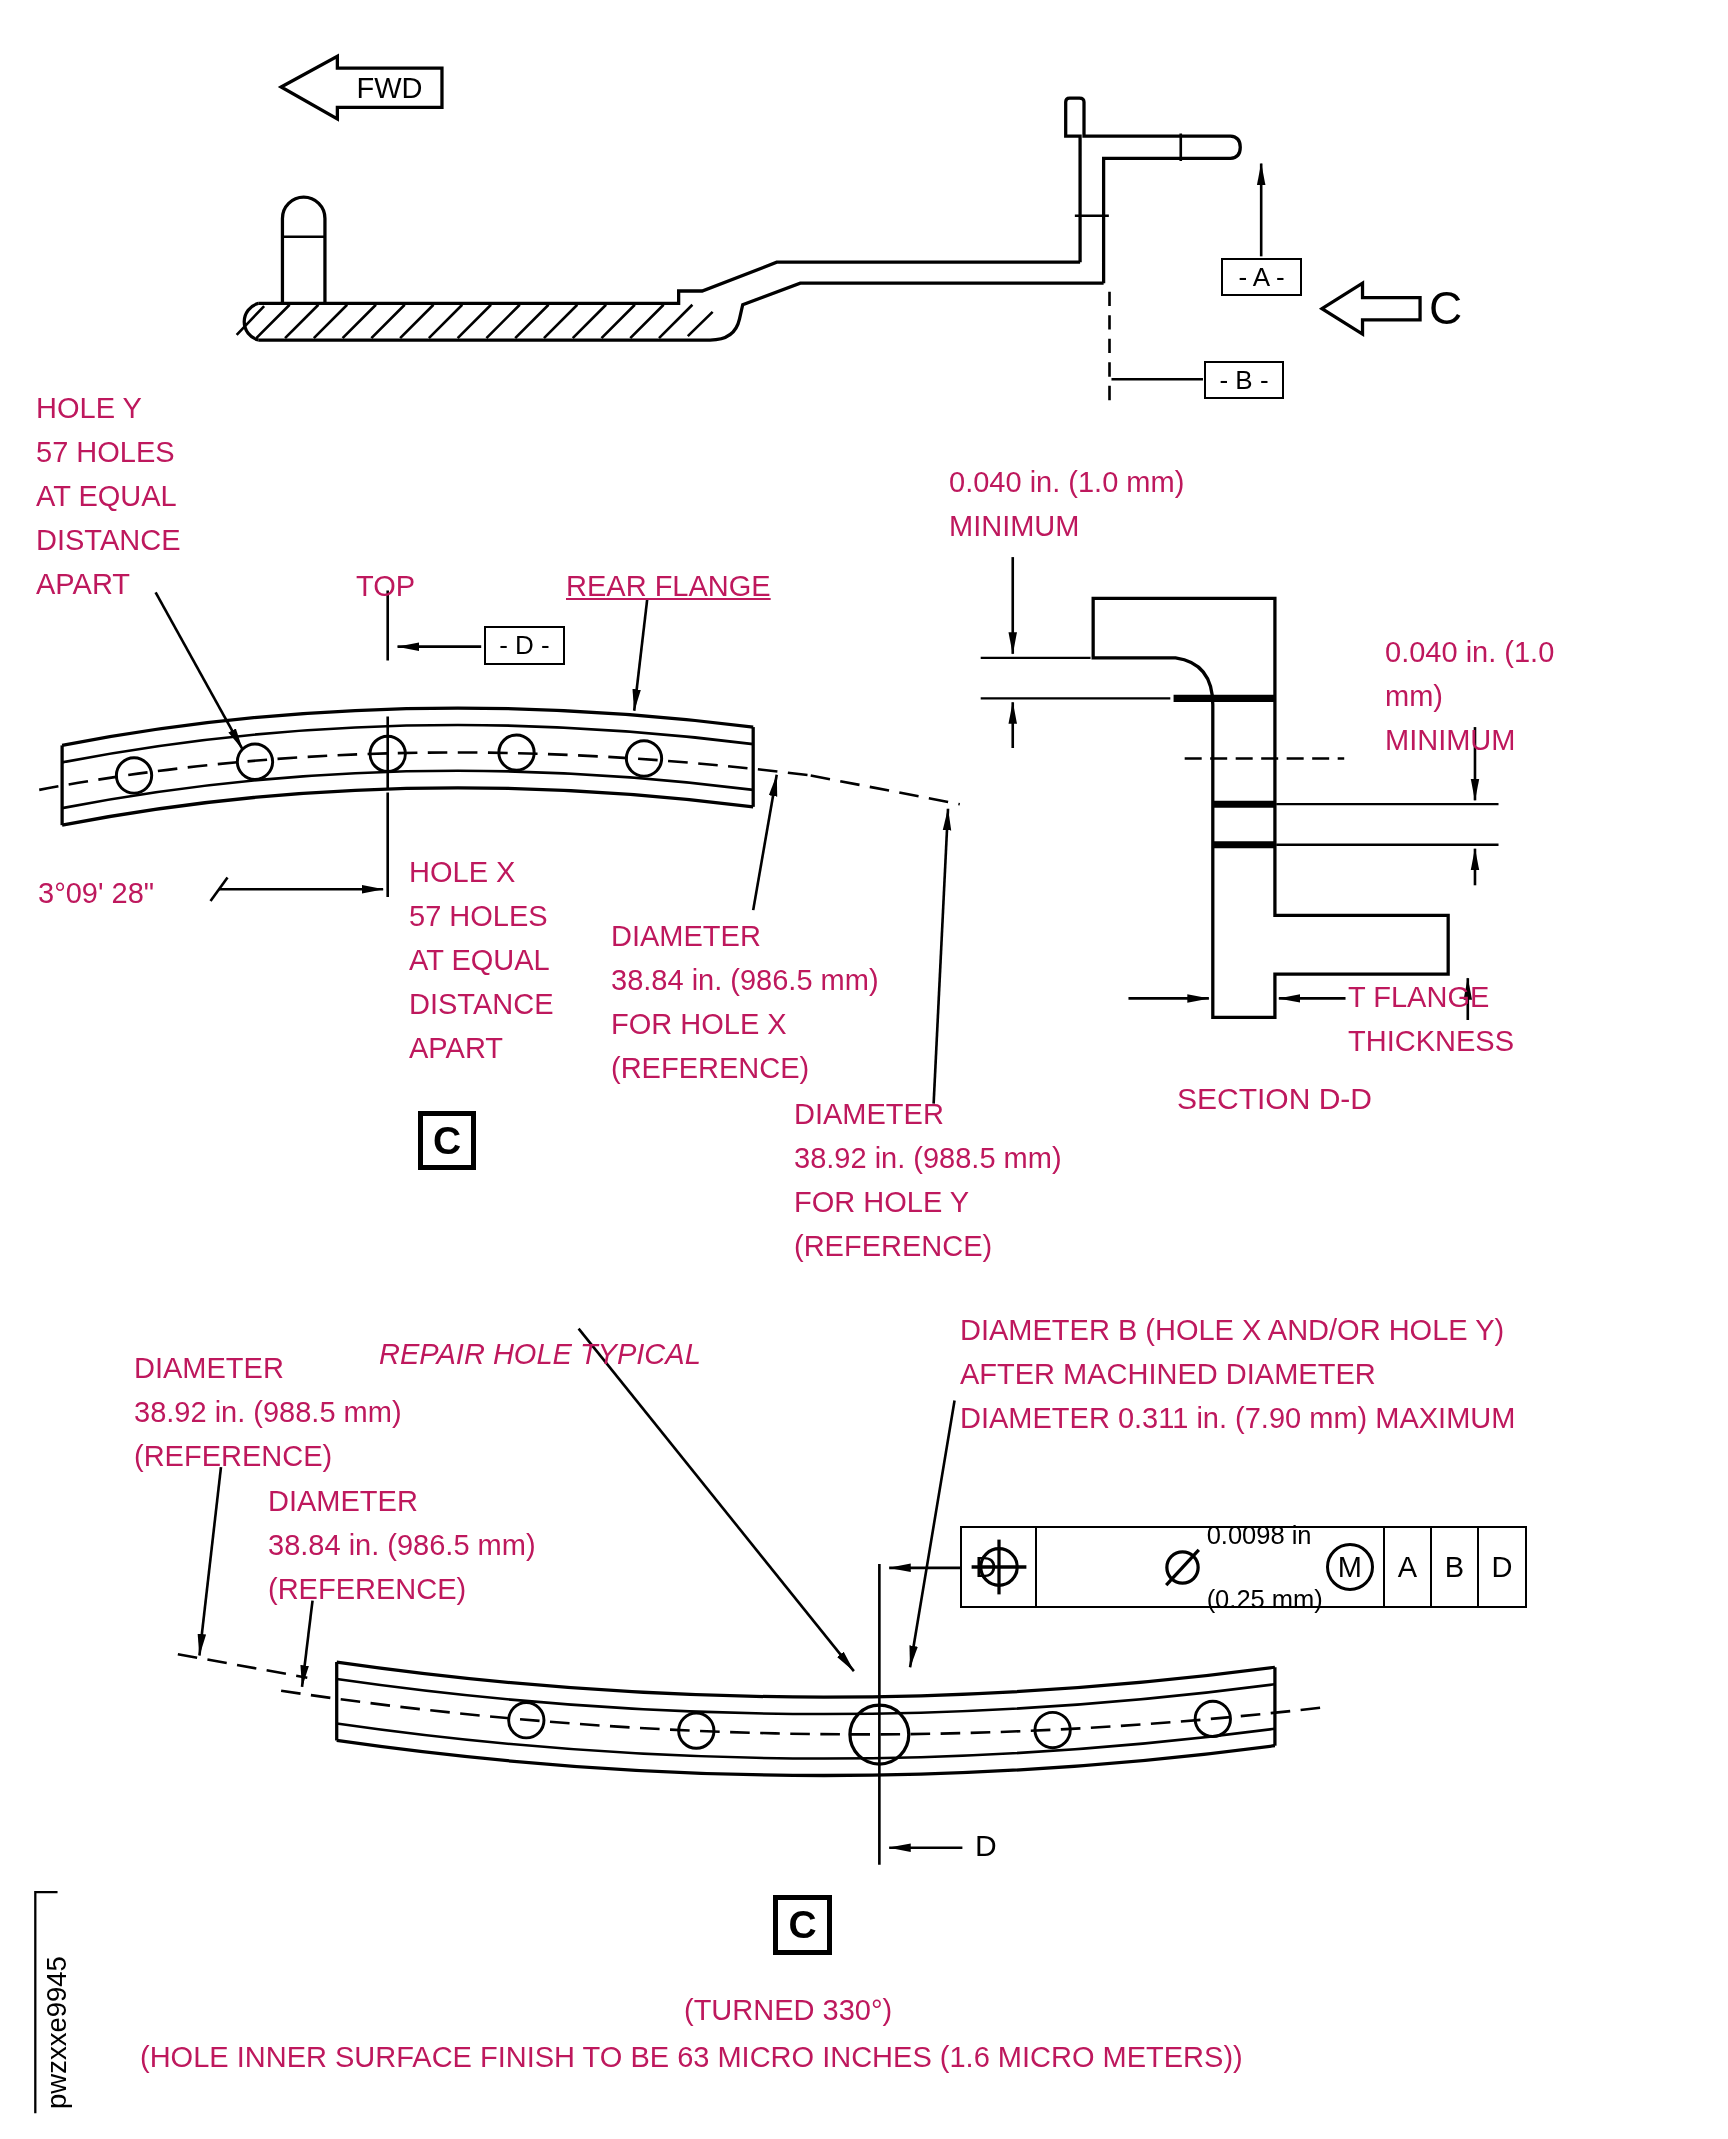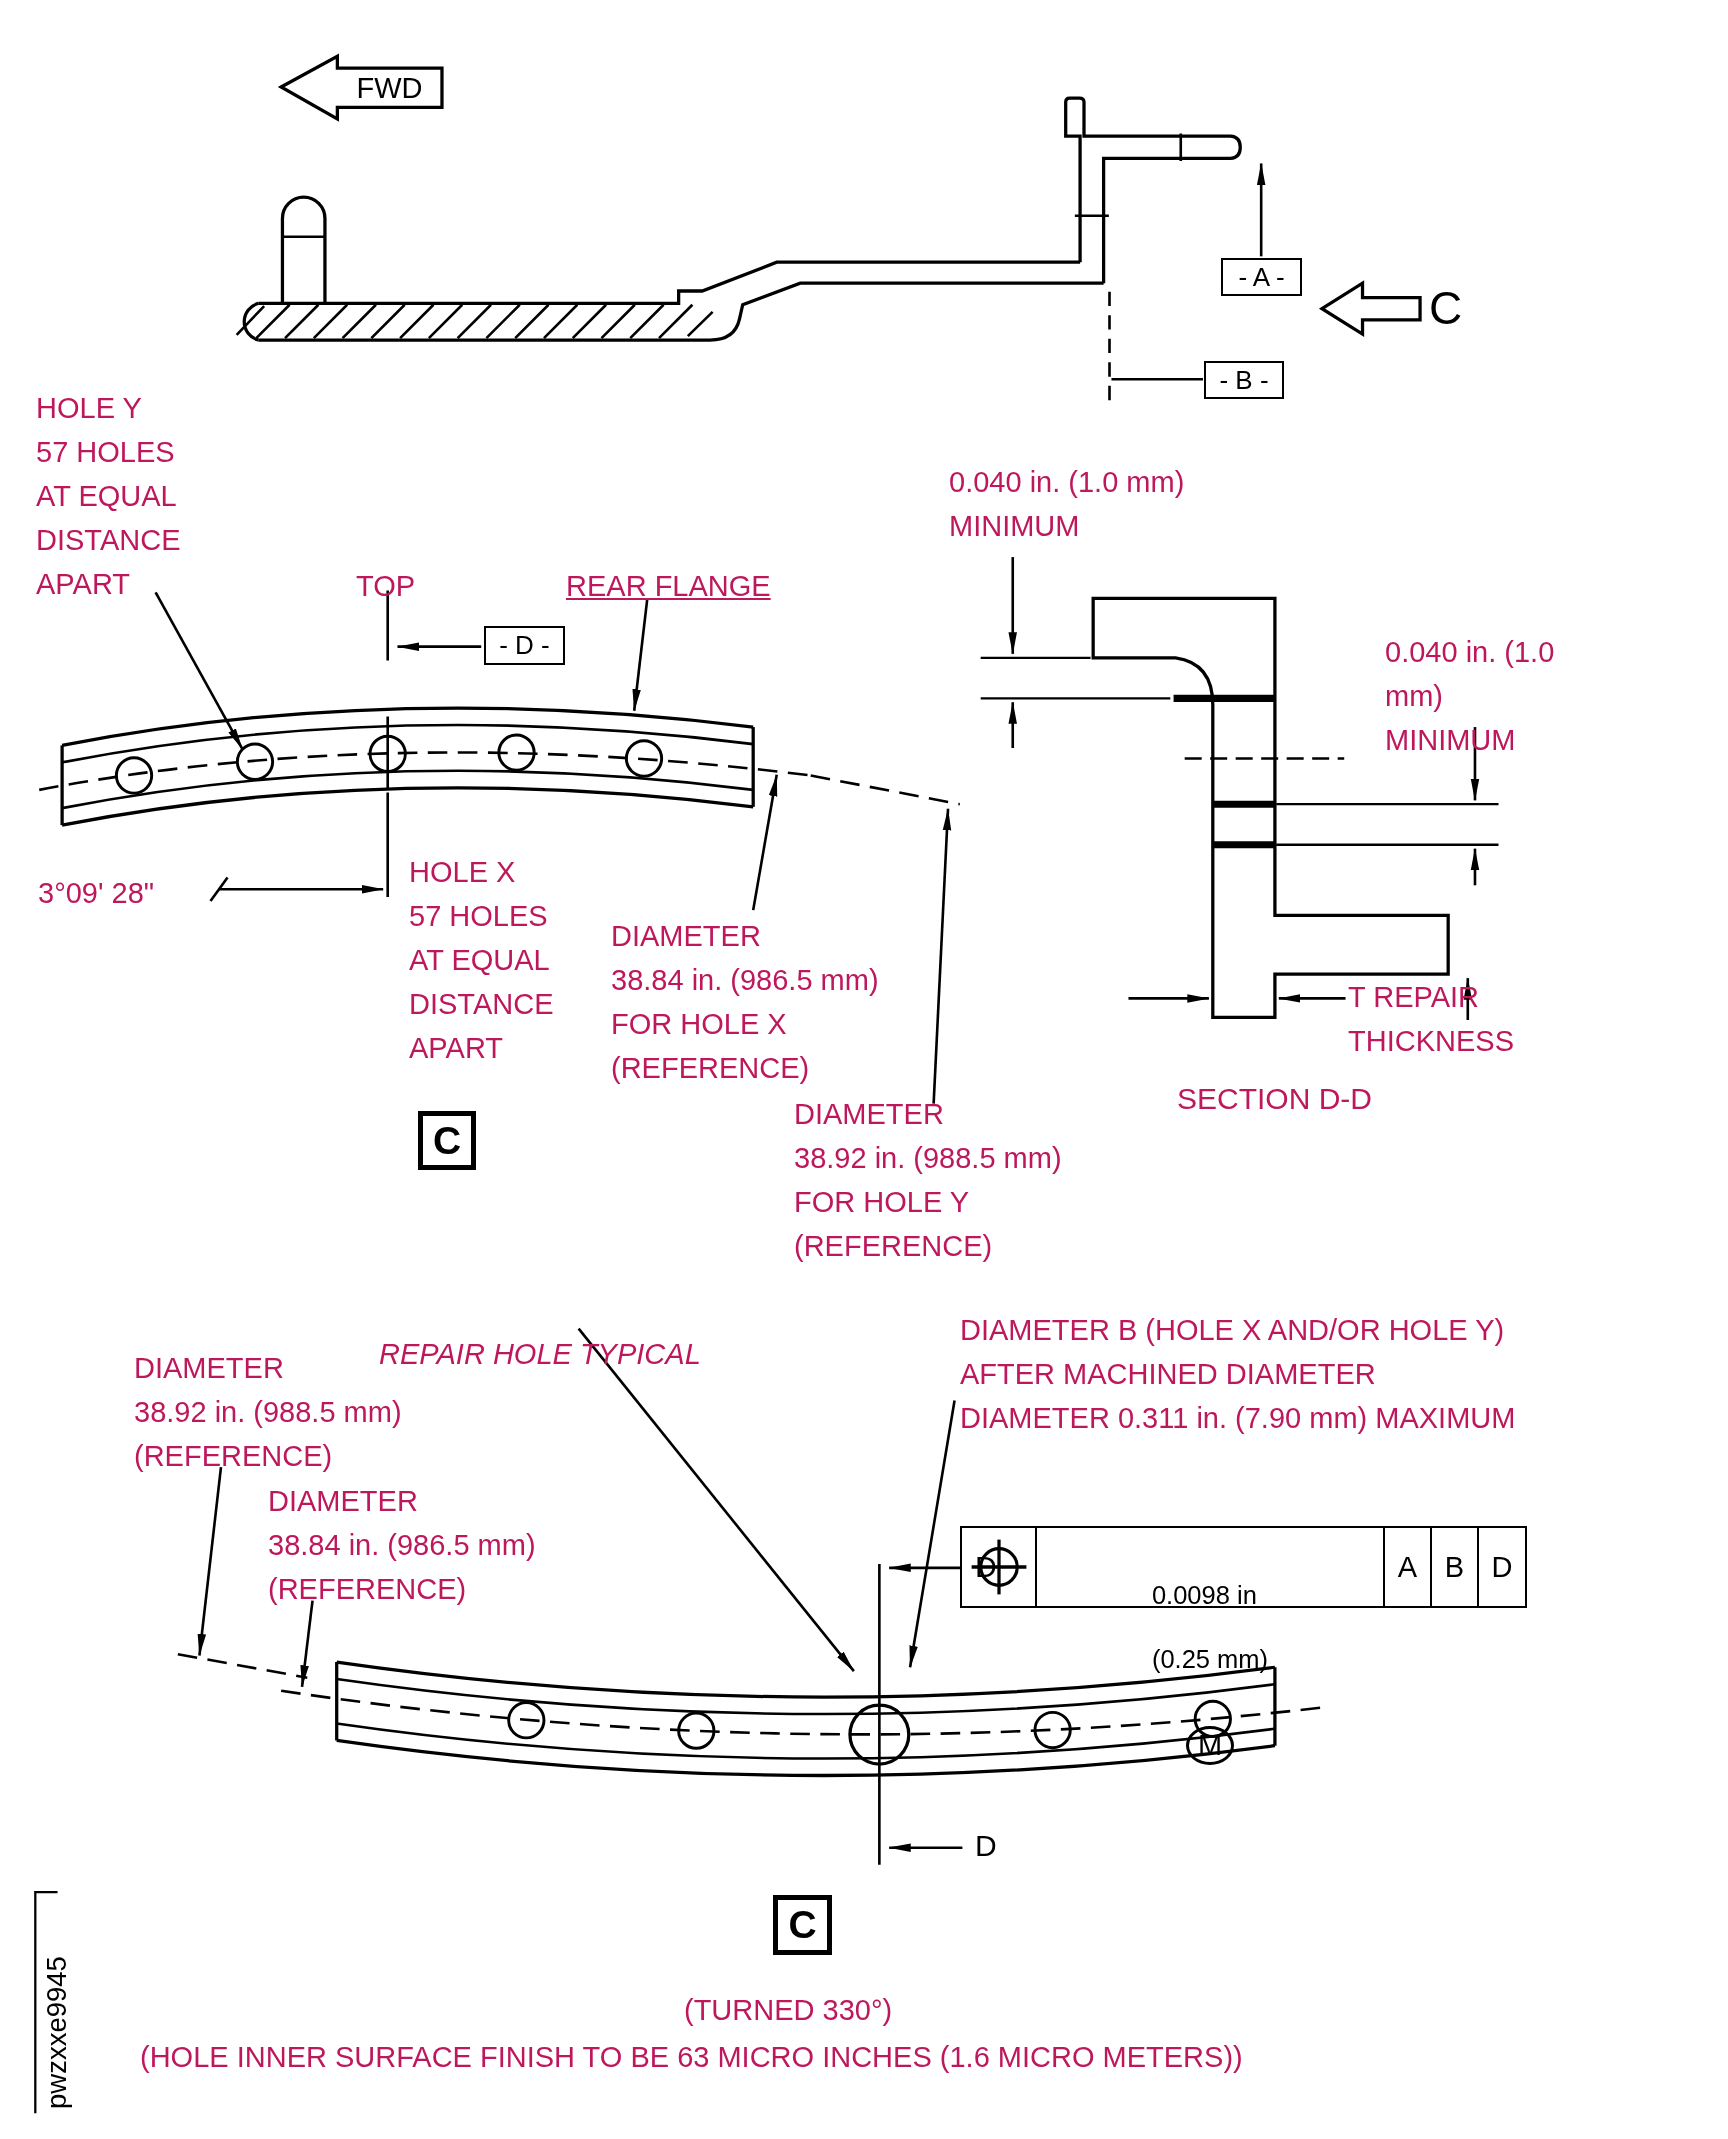--- a/index.html
+++ b/index.html
@@ -177,7 +177,7 @@
 MINIMUM</div>
   <div class="lbl" style="left:1385px; top:630px;">0.040 in. (1.0 mm)
 MINIMUM</div>
-  <div class="lbl" style="left:1348px; top:975px;">T REPAIR
+  <div class="lbl" style="left:1348px; top:975px;">T FLANGE
 THICKNESS</div>
   <div class="lbl" style="left:1177px; top:1077px; font-size:30px;">SECTION D-D</div>
 

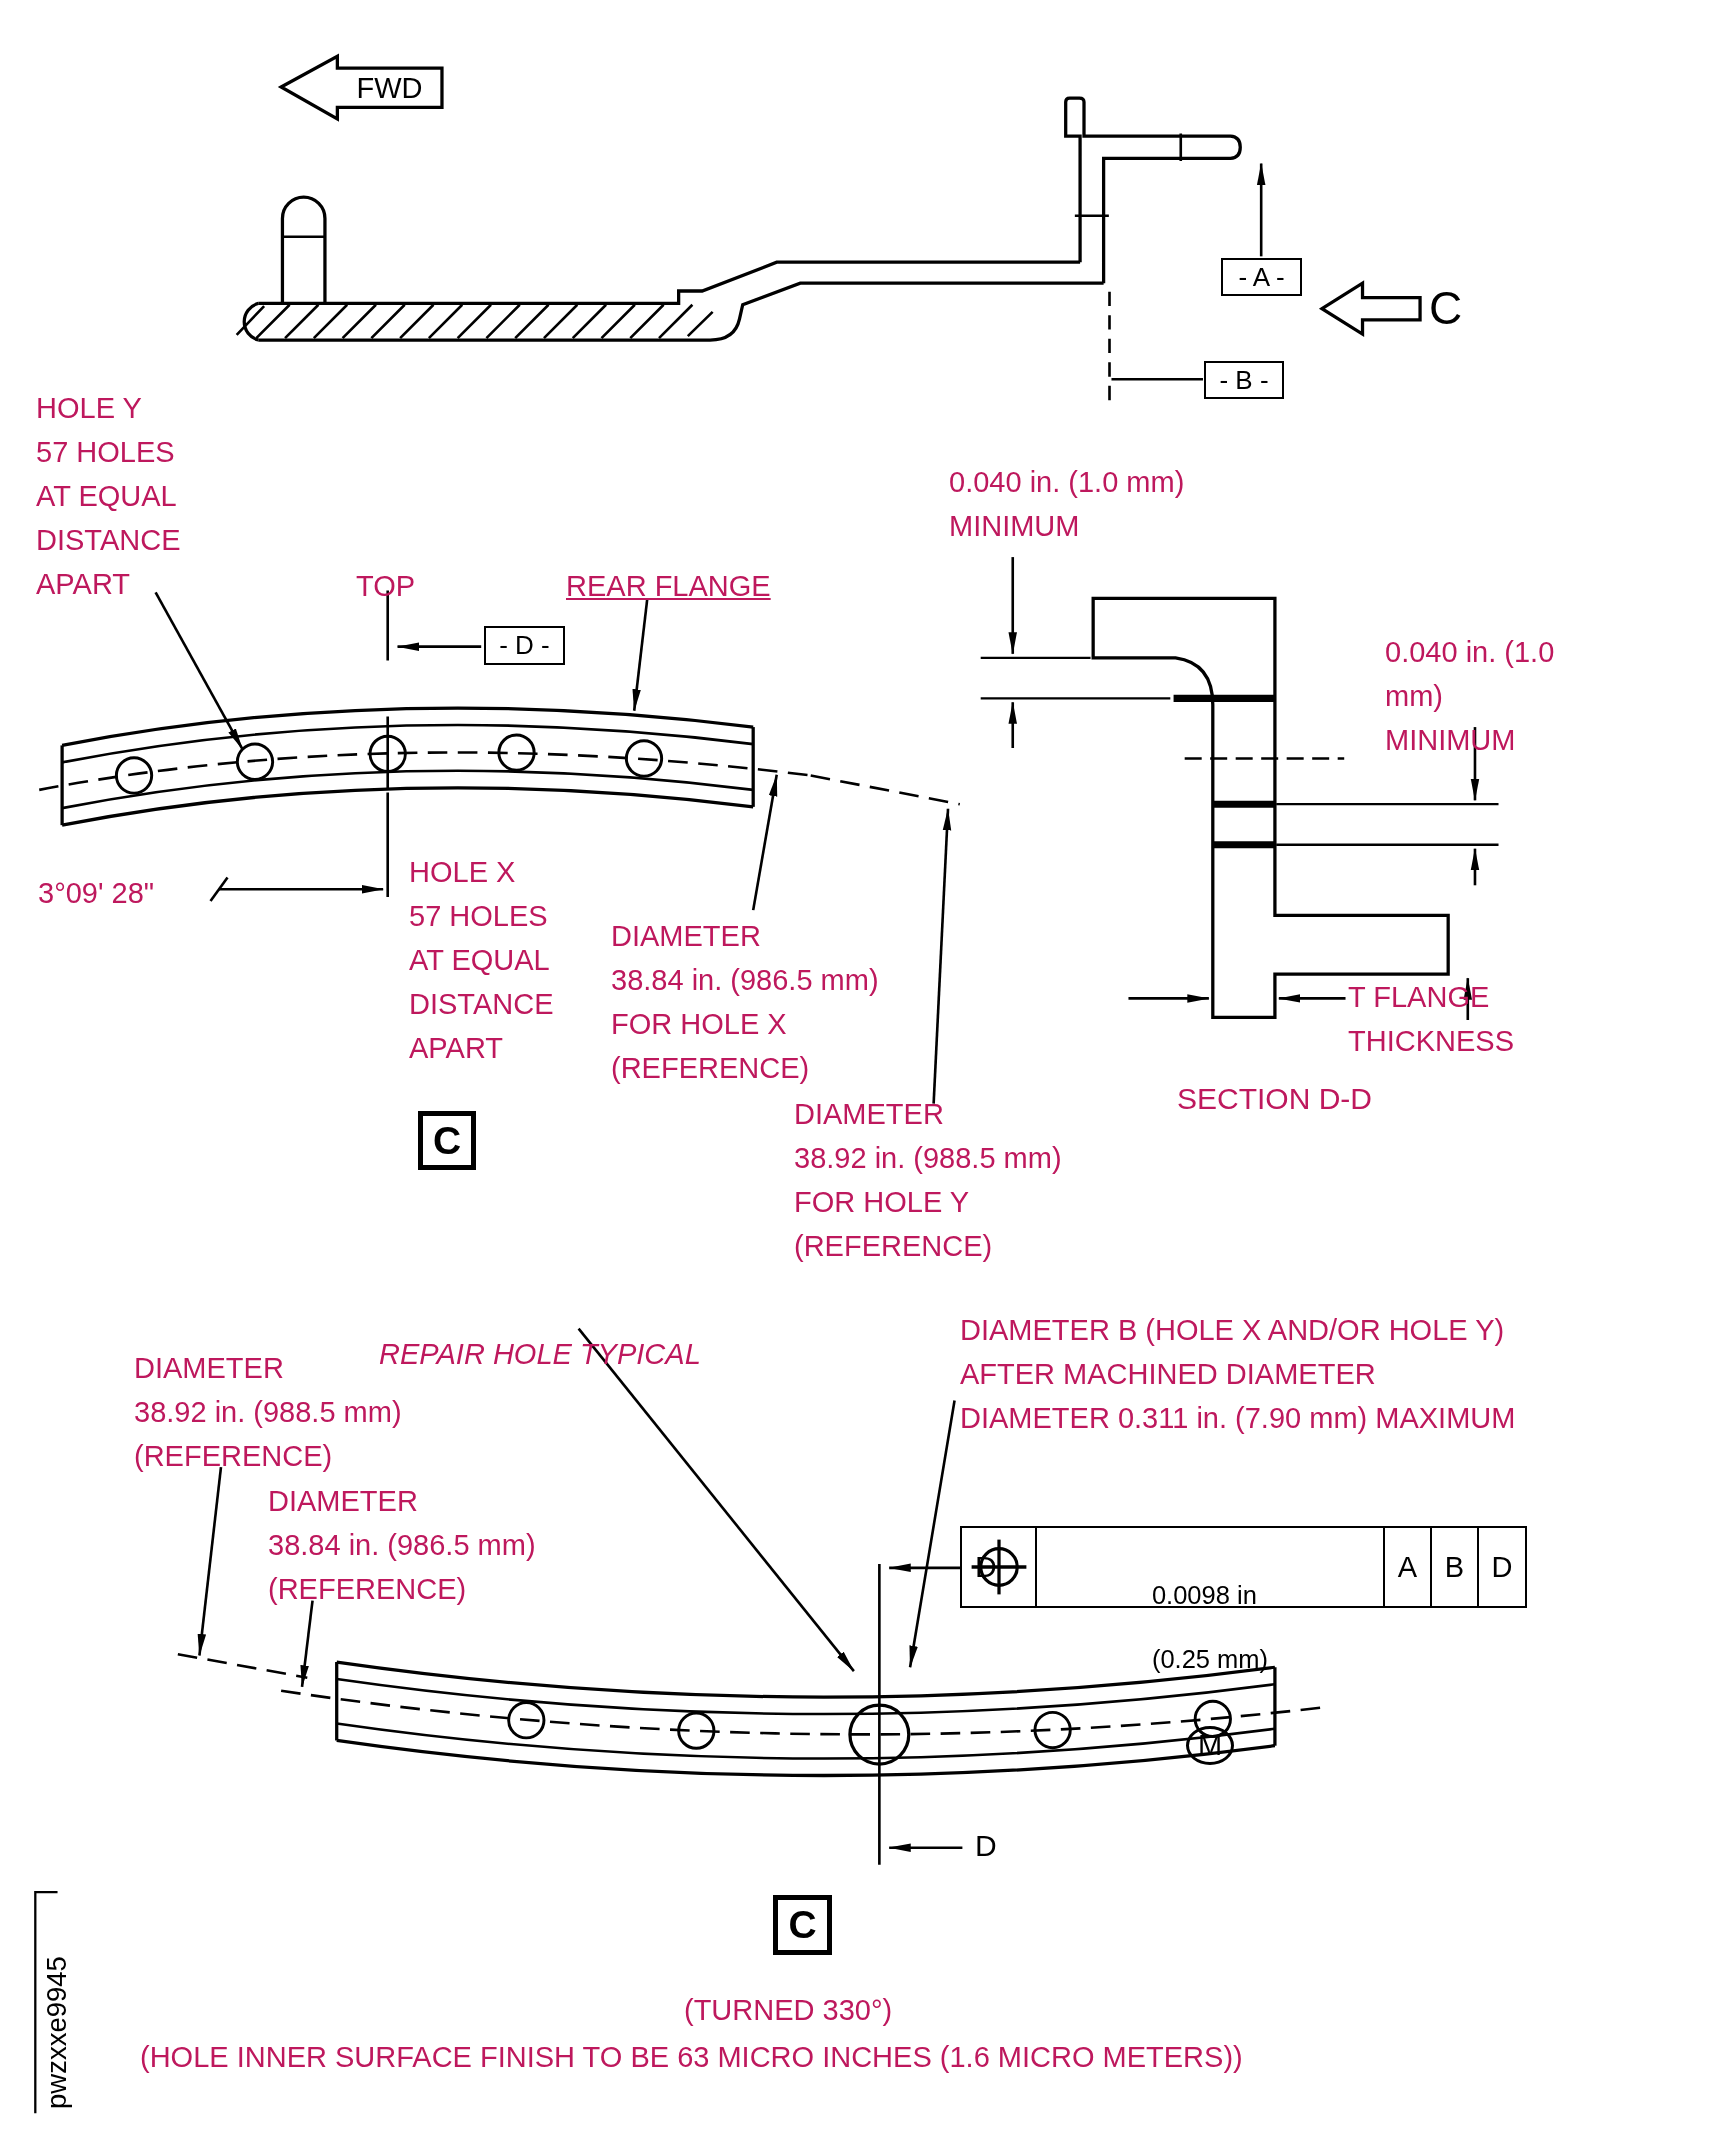--- a/index.html
+++ b/index.html
@@ -19,7 +19,7 @@
          border:2.6px solid #000; background:#fff; }
   .fcf-cell { border-left:2.6px solid #000; display:flex; align-items:center; justify-content:center; }
   .fcf-cell.first { border-left:none; }
-  .fcf-tol { padding:0 9.2px; gap:19px; justify-content:space-between;flex-direction:column; }
+  .fcf-tol { padding:0 9.2px; gap:3px; justify-content:flex-end; }
   .fcf-text { font-size:25.5px; line-height:32px; white-space:pre-line; }
   .mcircle { width:48px; height:48px; border:3.3px solid #000; border-radius:50%;
              display:flex; align-items:center; justify-content:center; font-size:29px; }

